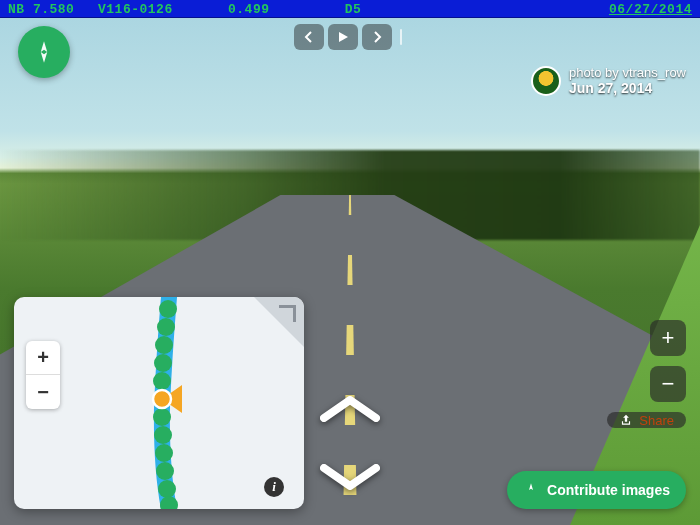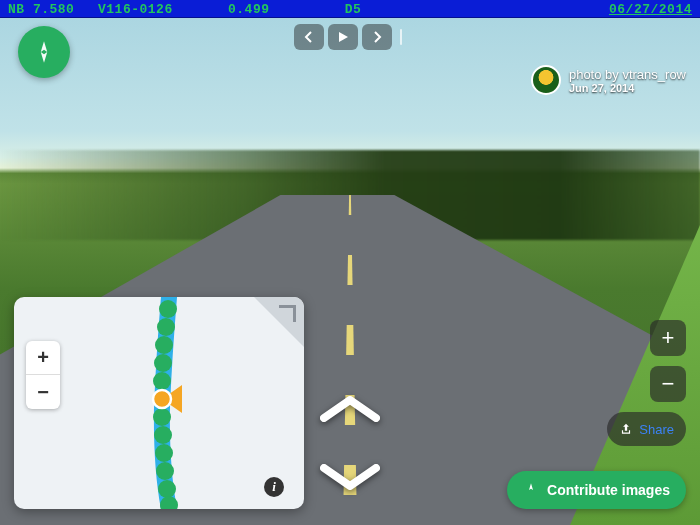--- a/index.html
+++ b/index.html
@@ -48,7 +48,7 @@
   .attr { position:absolute; top:24px; right:14px; display:flex; gap:8px; align-items:center; color:#fff; text-shadow:0 1px 2px rgba(0,0,0,.8);margin-top:41px; }
   .attr .avatar { width:30px; height:30px; border-radius:50%; border:2px solid #fff; background: radial-gradient(circle at 50% 40%, #f4c430 0 35%, #1a5f1a 38% 100%); }
   .attr .text { display:flex; flex-direction:column; font-size:13px; }
-  .attr .date { font-size:11px; font-weight:bold; }
+  .attr .date { font-size:14px; font-weight:bold; }
   
   .right-col { position:absolute; right:14px; top:320px; display:flex; flex-direction:column; gap:10px; }
   .sq { width:36px; height:36px; border-radius:8px; background:rgba(40,40,40,.65); color:#fff; display:flex; align-items:center; justify-content:center; font-size:22px; cursor:pointer; }

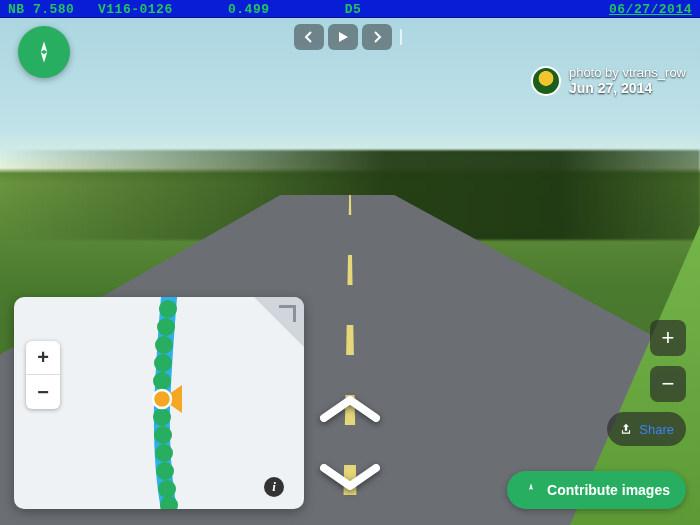--- a/index.html
+++ b/index.html
@@ -52,7 +52,7 @@
   
   .right-col { position:absolute; right:14px; top:320px; display:flex; flex-direction:column; gap:10px; }
   .sq { width:36px; height:36px; border-radius:8px; background:rgba(40,40,40,.65); color:#fff; display:flex; align-items:center; justify-content:center; font-size:22px; cursor:pointer; }
-  .share-btn { position:absolute; right:14px; top:412px; height:34px; padding:0 12px; border-radius:17px; background:rgba(40,40,40,.65); color:#3b82f6; display:flex; align-items:center; gap:6px; font-size:13px; cursor:pointer; }
+  .share-btn { position:absolute; right:14px; top:412px; height:16px; padding:0 12px; border-radius:17px; background:rgba(40,40,40,.65); color:#c2410c; display:flex; align-items:center; gap:6px; font-size:13px; cursor:pointer; }
   .contribute { position:absolute; right:14px; bottom:16px; height:38px; padding:0 16px; border-radius:19px; background:#27ae60; color:#fff; display:flex; align-items:center; gap:8px; font-weight:bold; font-size:14px; cursor:pointer; box-shadow:0 2px 6px rgba(0,0,0,.3); }
   
   .minimap { position:absolute; left:14px; bottom:16px; width:290px; height:212px; background:#eef2f5; border-radius:10px; box-shadow:0 3px 12px rgba(0,0,0,.35); overflow:hidden; }

